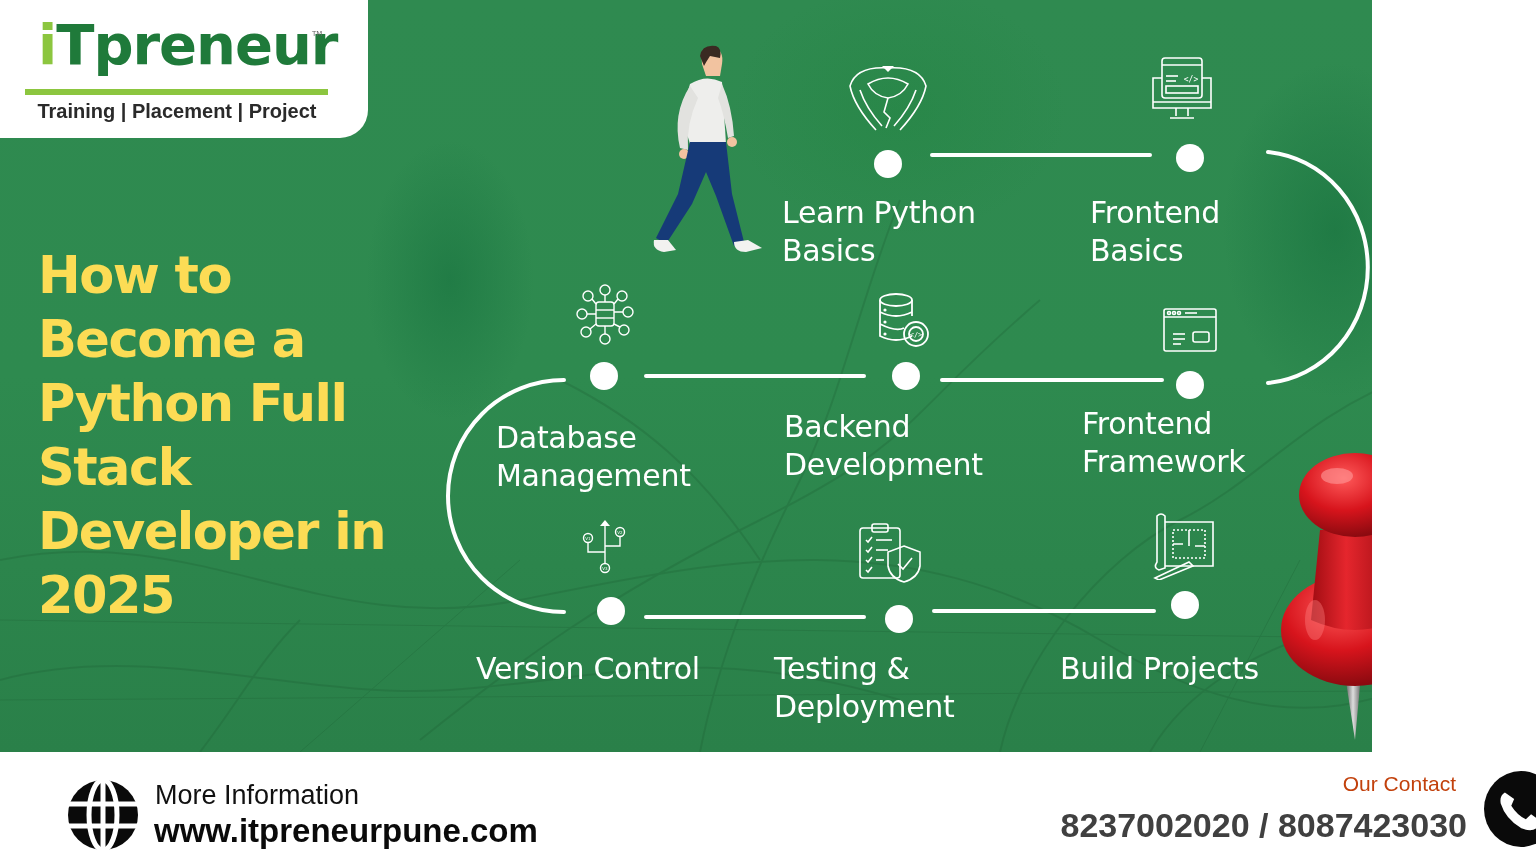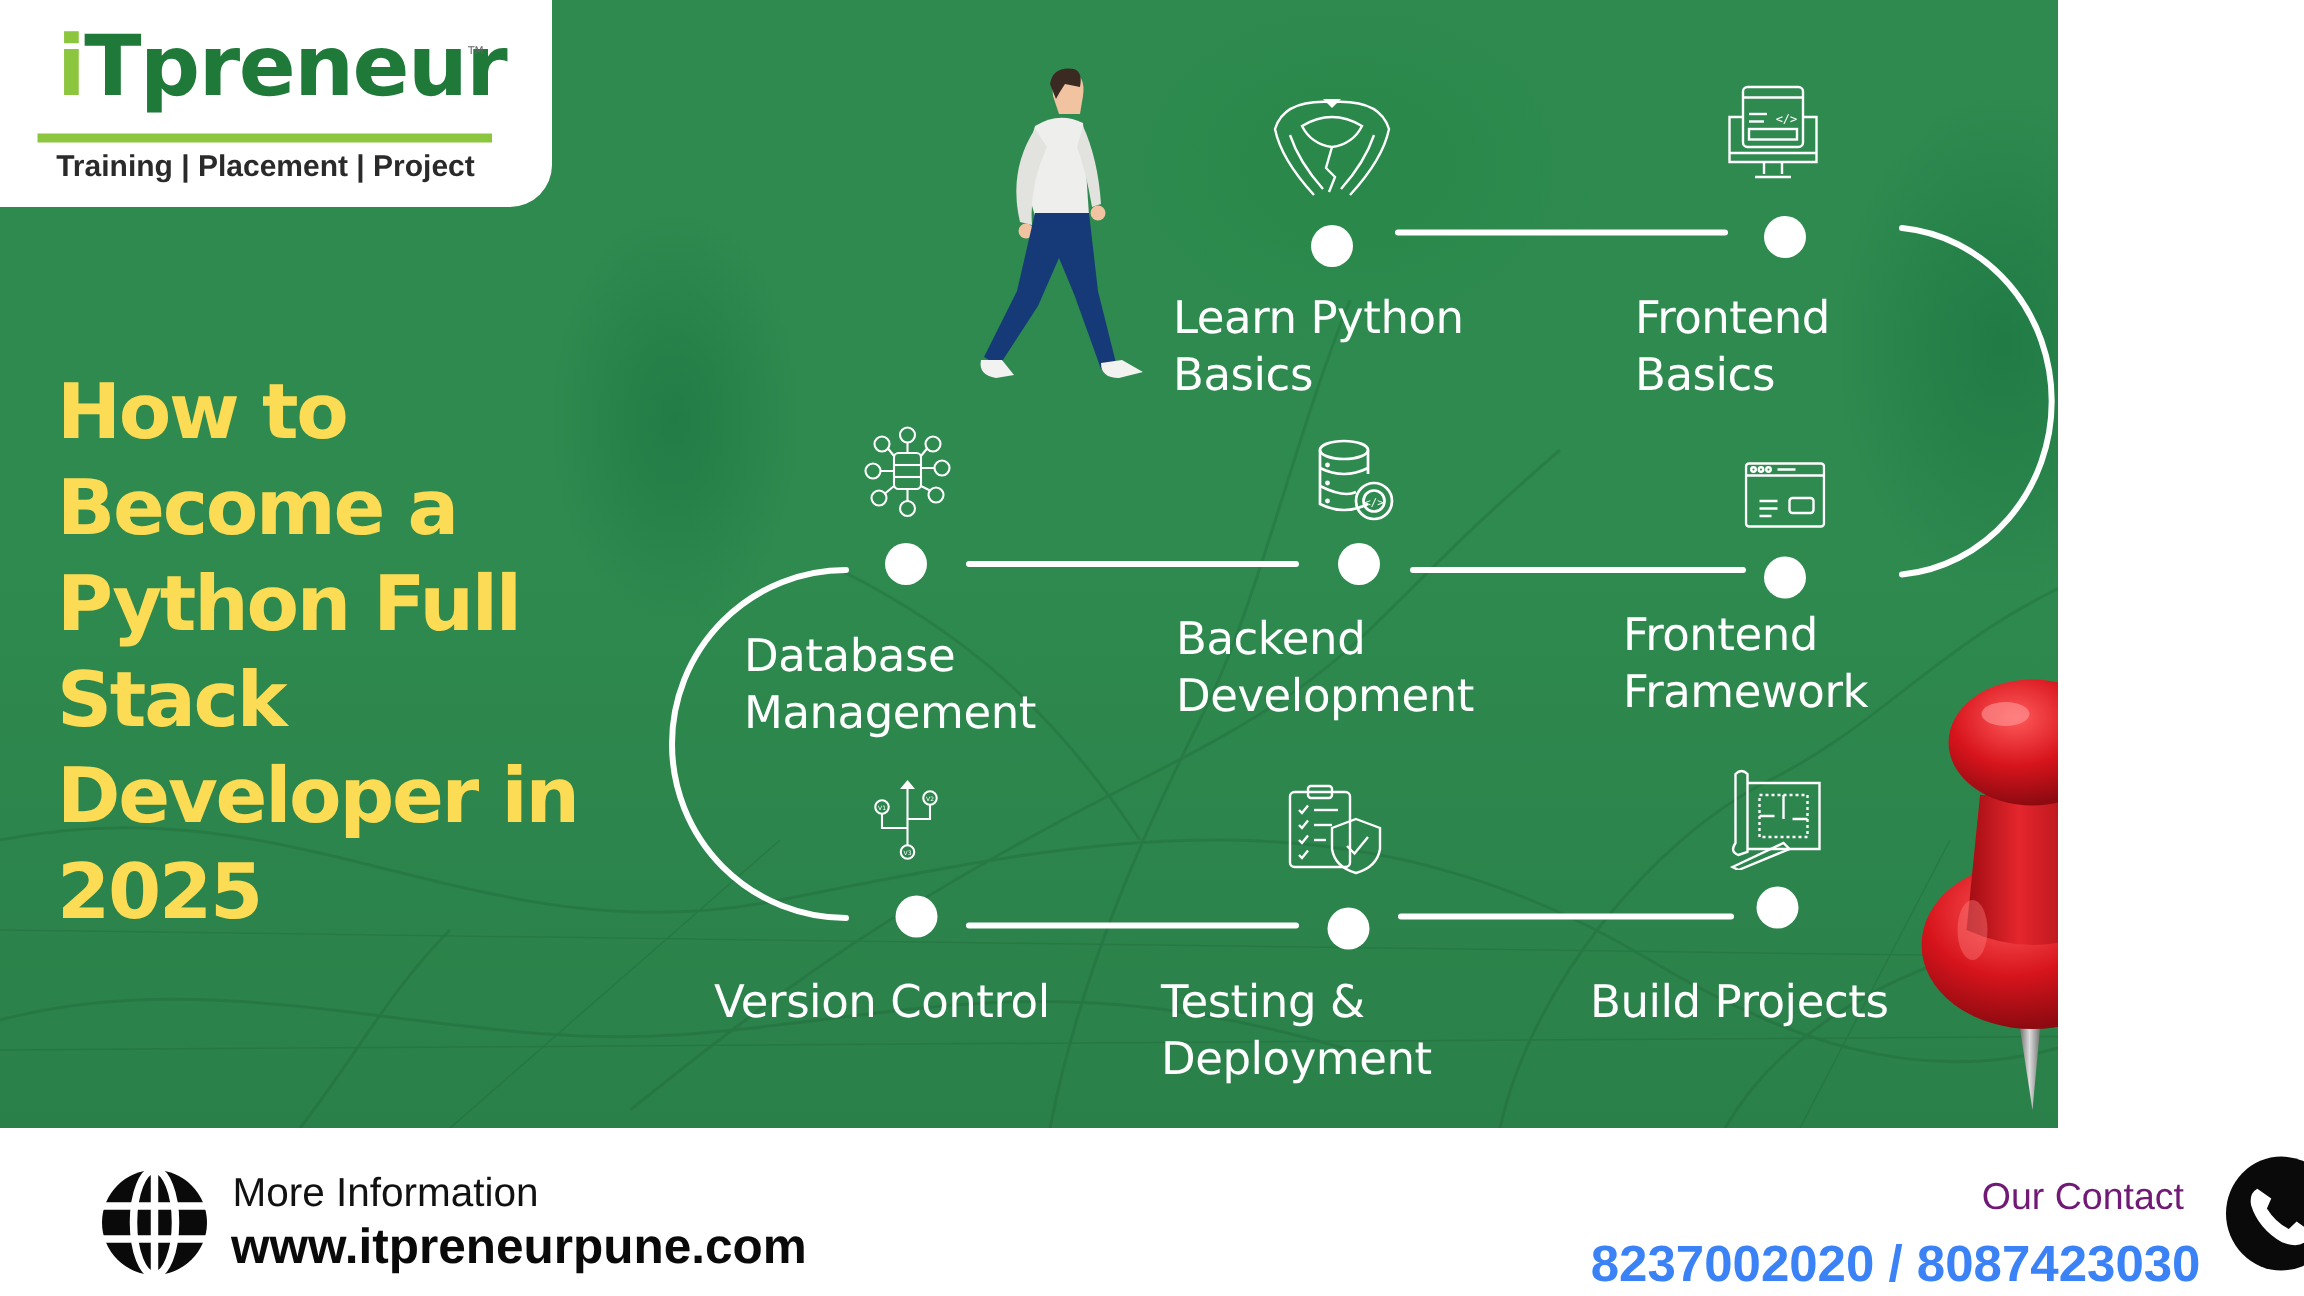--- a/index.html
+++ b/index.html
@@ -70,8 +70,8 @@
     font-family: "Liberation Sans", sans-serif; font-weight: 700; font-size: 33px; color: #0a0a0a;
   }
   .contact-label {
-    position: absolute; right: 126px; top: 32px;
-    font-family: "Liberation Sans", sans-serif; font-size: 25px; color: #701a75;
+    position: absolute; right: 126px; top: 20px;
+    font-family: "Liberation Sans", sans-serif; font-size: 21px; color: #c2410c;
   }
   .phones {
     position: absolute; right: 115px; top: 72px;

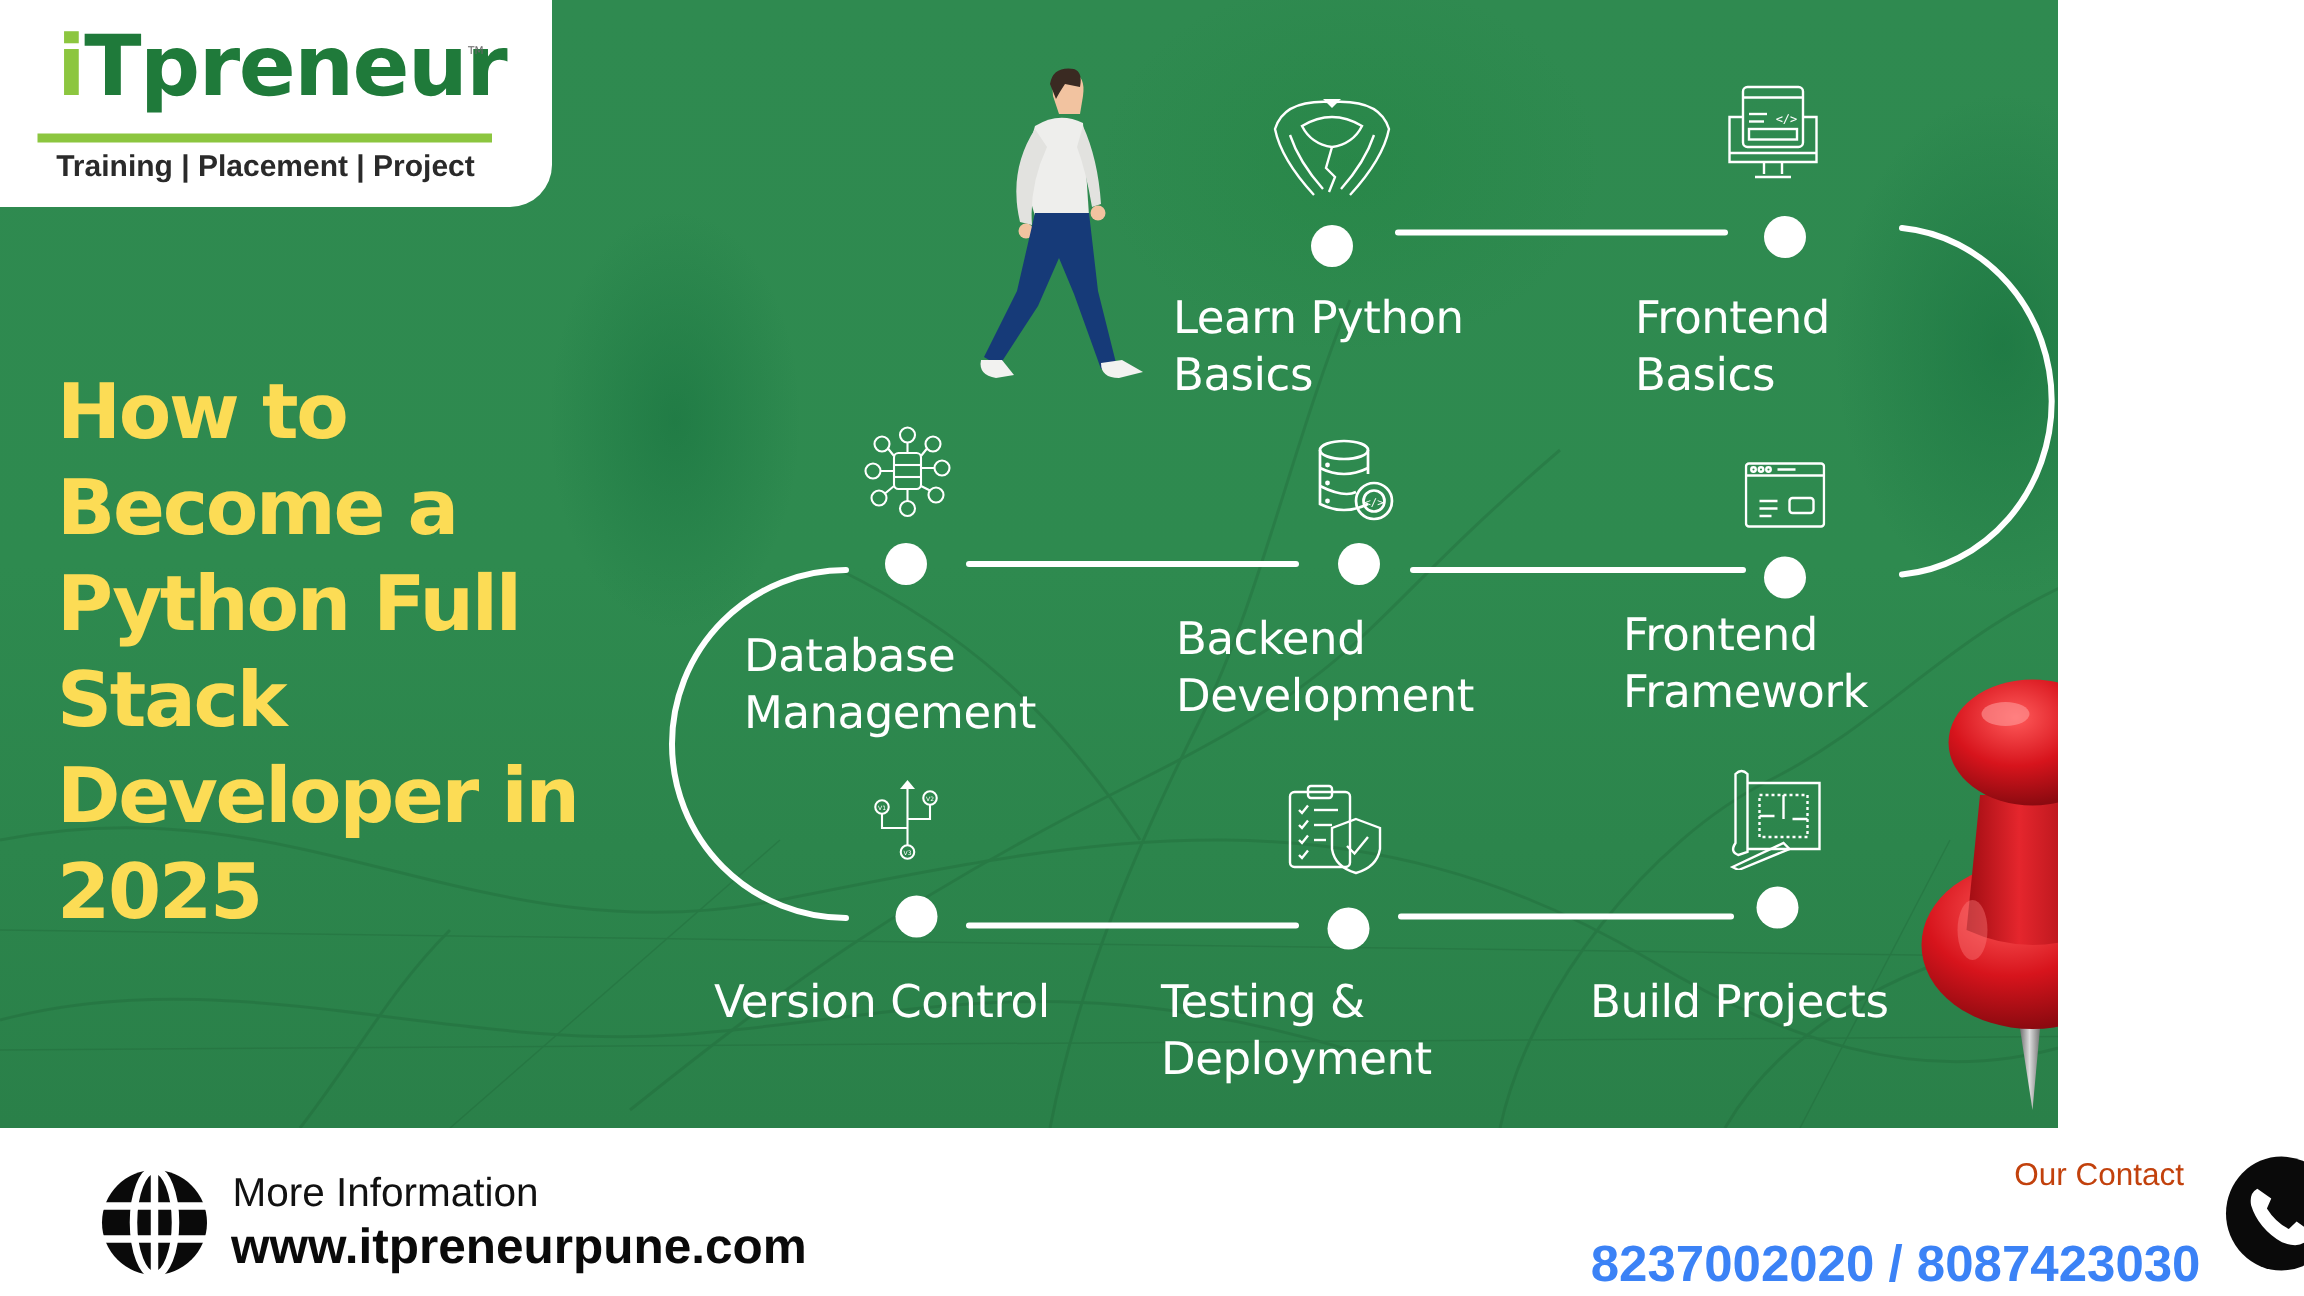--- a/index.html
+++ b/index.html
@@ -74,8 +74,8 @@
     font-family: "Liberation Sans", sans-serif; font-size: 21px; color: #c2410c;
   }
   .phones {
-    position: absolute; right: 115px; top: 72px;
-    font-family: "Liberation Sans", sans-serif; font-weight: 700; font-size: 34px; color: #3b82f6; text-align: right;
+    position: absolute; right: 115px; top: 54px;
+    font-family: "Liberation Sans", sans-serif; font-weight: 700; font-size: 34px; color: #404040; text-align: right;
   }
   .phone-icon { position: absolute; left: 1436px; top: 18px; width: 78px; height: 78px; }
 </style>

